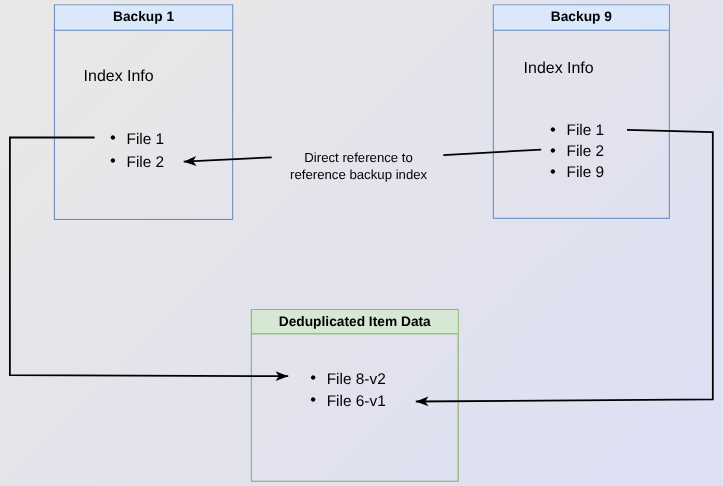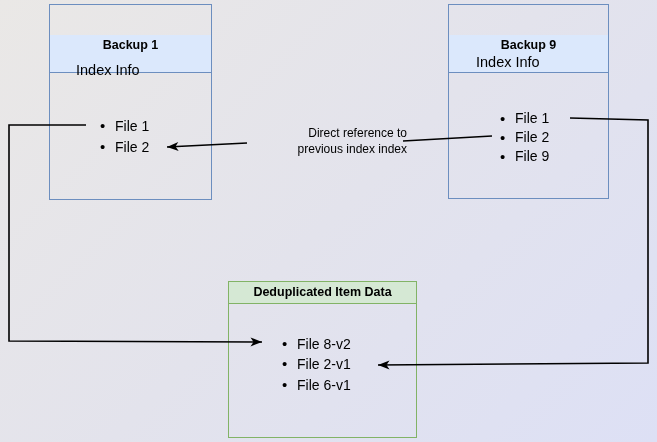--- a/index.html
+++ b/index.html
@@ -37,7 +37,7 @@
     font-weight: bold;
     font-size: 12.5px;
   }
-  .blue  .node-header { background: #dbe8fc; border-color: #6c8ebf; height: 38px; line-height: 21px; margin-top: 30px; }
+  .blue  .node-header { background: #dbe8fc; border-color: #6c8ebf; height: 23px; line-height: 21px; }
   .green .node-header { background: #d5e8d4; border-color: #82b366; height: 22px; line-height: 20px; }
   .subtitle {
     position: absolute;

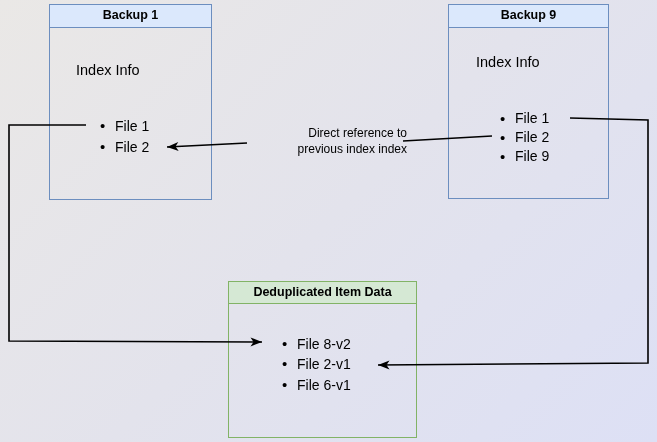--- a/index.html
+++ b/index.html
@@ -77,9 +77,9 @@
 
   .annotation {
     position: absolute;
-    left: 245px; top: 125px;
+    left: 245px; top: 135px;
     width: 162px;
-    text-align: right;
+    text-align: center;
     font-size: 12px;
     line-height: 16px;
     z-index: 2;

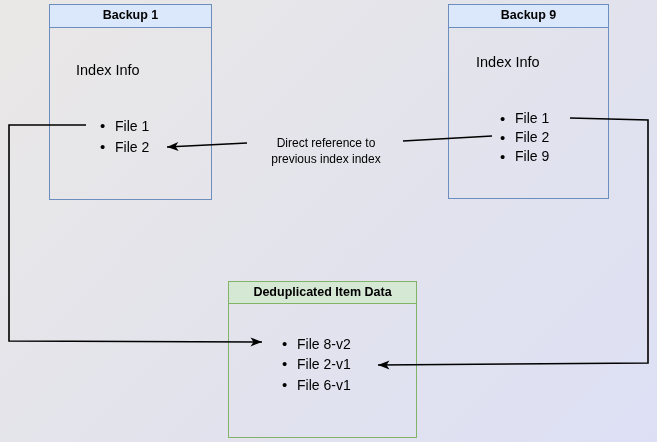--- a/index.html
+++ b/index.html
@@ -135,7 +135,7 @@
 
   <div class="annotation">
     <div>Direct reference to</div>
-    <div>previous index index</div>
+    <div>reference backup index</div>
   </div>
 
 </div>

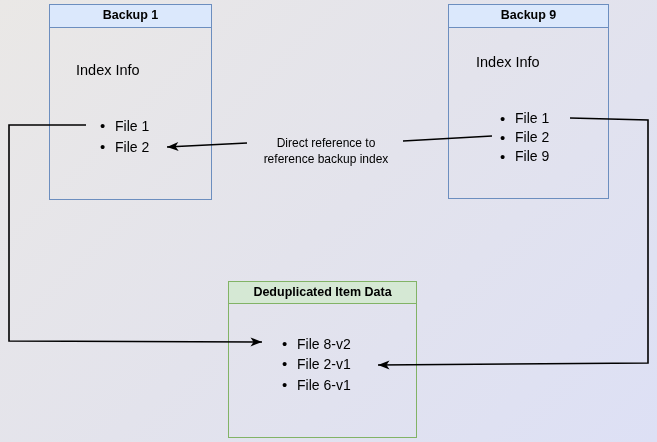--- a/index.html
+++ b/index.html
@@ -128,7 +128,6 @@
     <div class="node-header">Deduplicated Item Data</div>
     <ul class="items">
       <li>File 8-v2</li>
-      <li>File 2-v1</li>
       <li>File 6-v1</li>
     </ul>
   </div>

